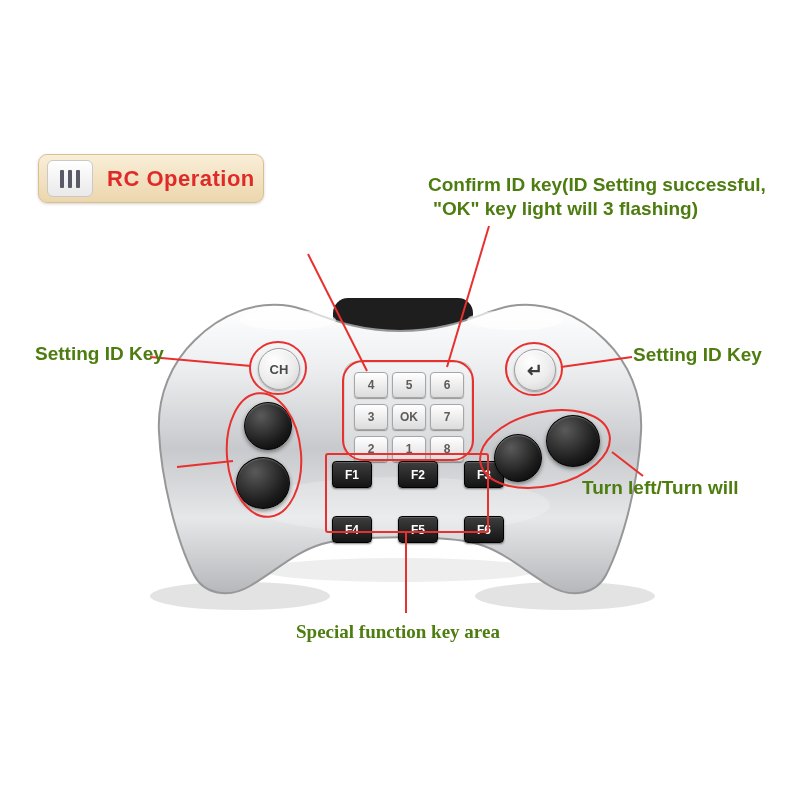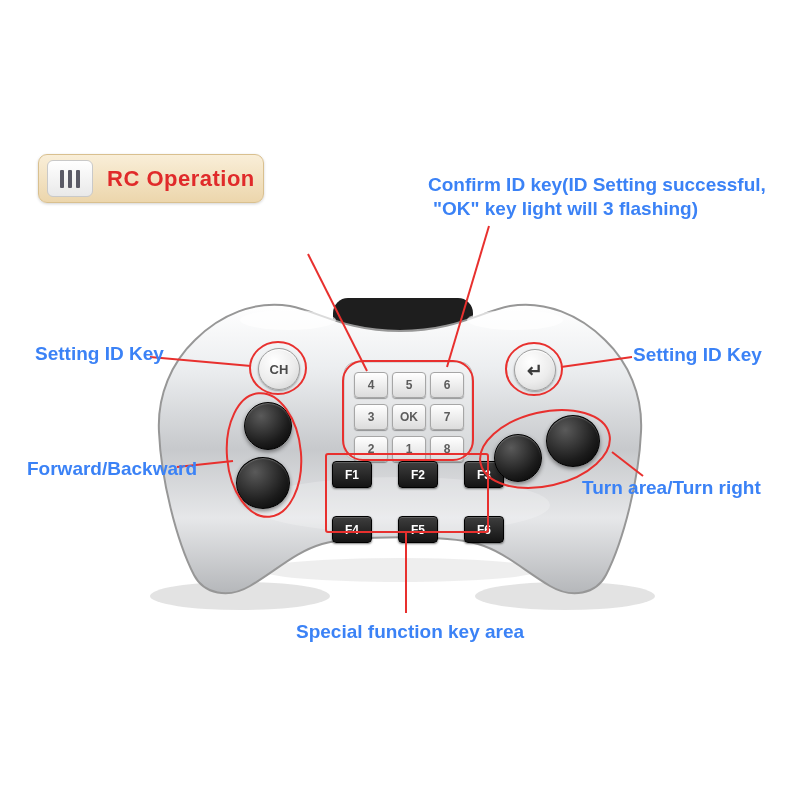--- a/index.html
+++ b/index.html
@@ -8,7 +8,7 @@
   svg.layer{position:absolute;left:0;top:0;pointer-events:none;}
 
   
-  .lbl{position:absolute;font:700 19px "Liberation Sans",sans-serif;color:#3b82f6;white-space:nowrap;text-align:center;}
+  .lbl{position:absolute;font:700 19px "Liberation Sans",sans-serif;color:#4d7c0f;white-space:nowrap;text-align:center;}
 
   
   .badge{position:absolute;left:38px;top:154px;width:224px;height:47px;

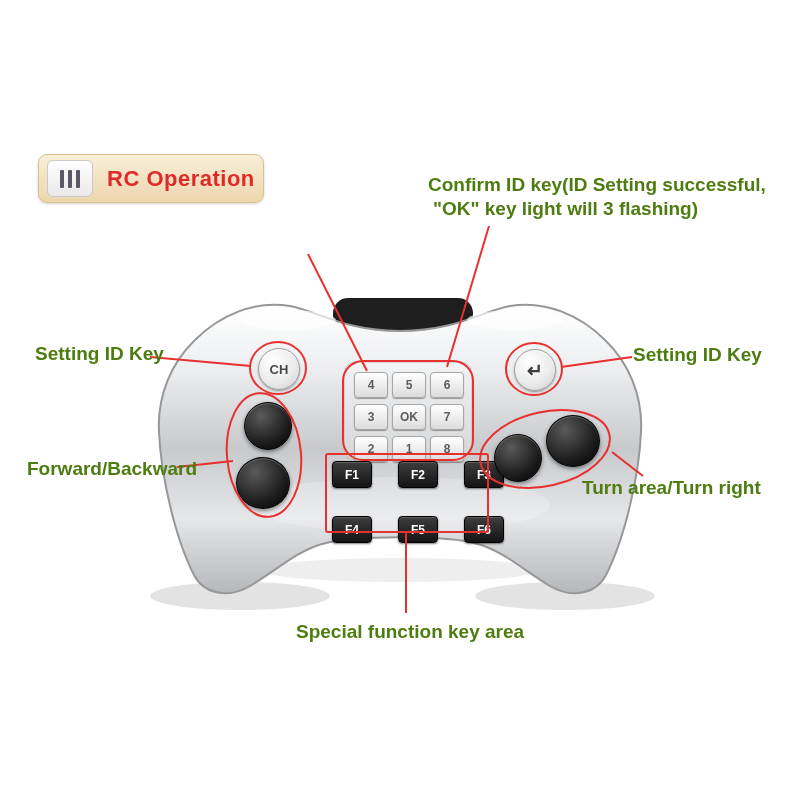--- a/index.html
+++ b/index.html
@@ -164,7 +164,6 @@
   <div class="lbl" style="left:433px;top:198px;">"OK" key light will 3 flashing)</div>
   <div class="lbl" style="left:35px;top:343px;">Setting ID Key</div>
   <div class="lbl" style="left:633px;top:344px;">Setting ID Key</div>
-  <div class="lbl" style="left:27px;top:458px;">Forward/Backward</div>
   <div class="lbl" style="left:582px;top:477px;">Turn area/Turn right</div>
   <div class="lbl" style="left:296px;top:621px;">Special function key area</div>
 

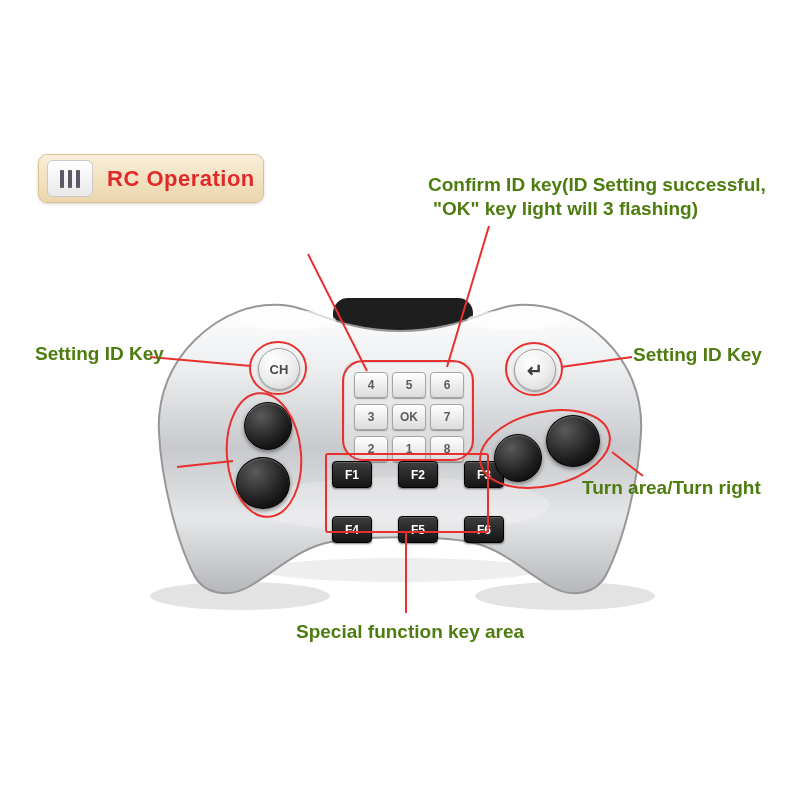--- a/index.html
+++ b/index.html
@@ -164,7 +164,7 @@
   <div class="lbl" style="left:433px;top:198px;">"OK" key light will 3 flashing)</div>
   <div class="lbl" style="left:35px;top:343px;">Setting ID Key</div>
   <div class="lbl" style="left:633px;top:344px;">Setting ID Key</div>
-  <div class="lbl" style="left:582px;top:477px;">Turn area/Turn right</div>
+  <div class="lbl" style="left:582px;top:477px;">Turn left/Turn will</div>
   <div class="lbl" style="left:296px;top:621px;">Special function key area</div>
 
 </div>

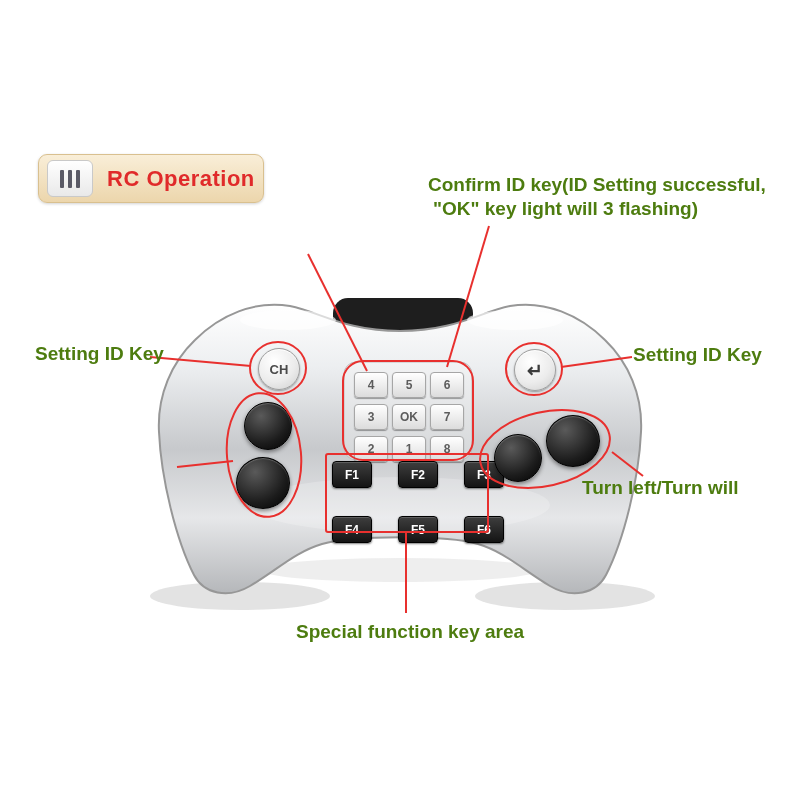--- a/index.html
+++ b/index.html
@@ -165,7 +165,7 @@
   <div class="lbl" style="left:35px;top:343px;">Setting ID Key</div>
   <div class="lbl" style="left:633px;top:344px;">Setting ID Key</div>
   <div class="lbl" style="left:582px;top:477px;">Turn left/Turn will</div>
-  <div class="lbl" style="left:296px;top:621px;">Special function key area</div>
+  <div class="lbl" style="left:296px;top:621px;font-family:Liberation Serif, serif;">Special function key area</div>
 
 </div>
 

